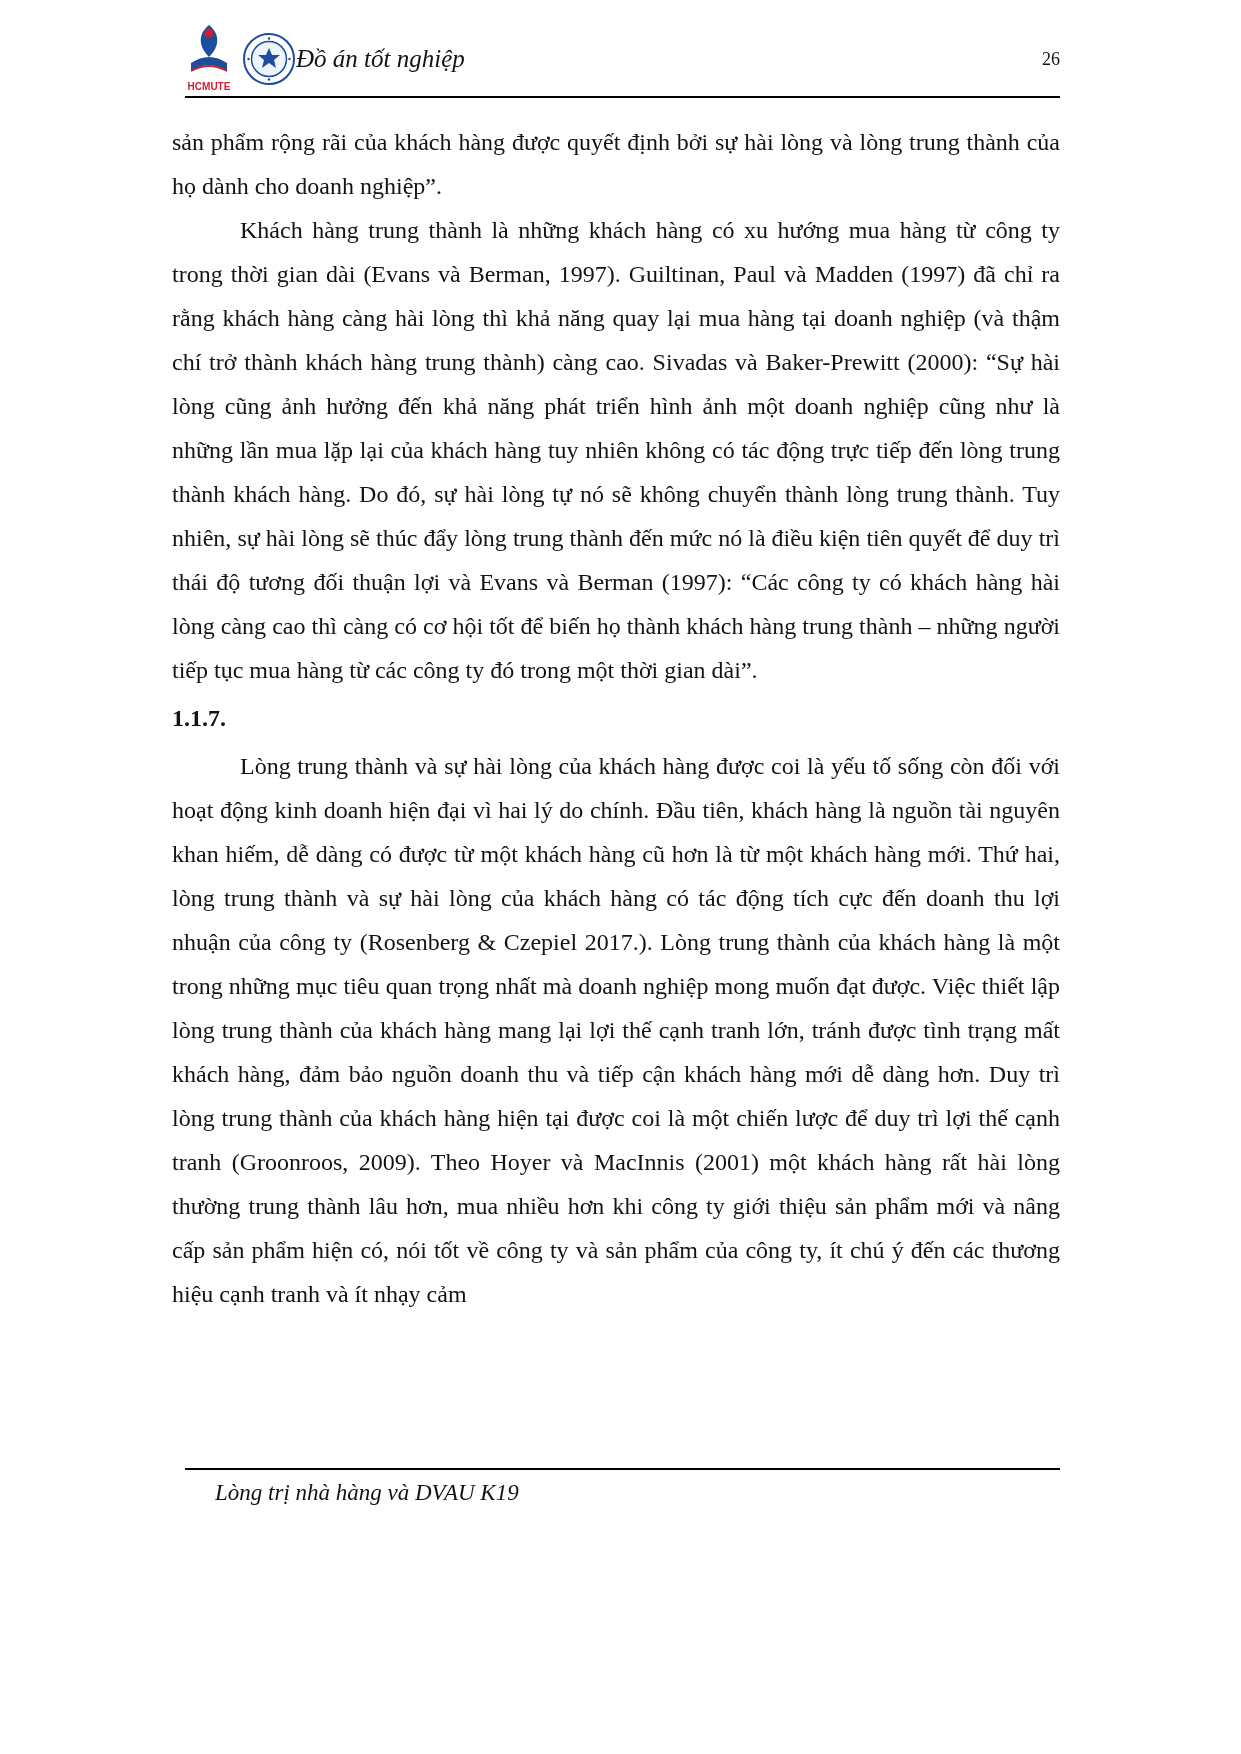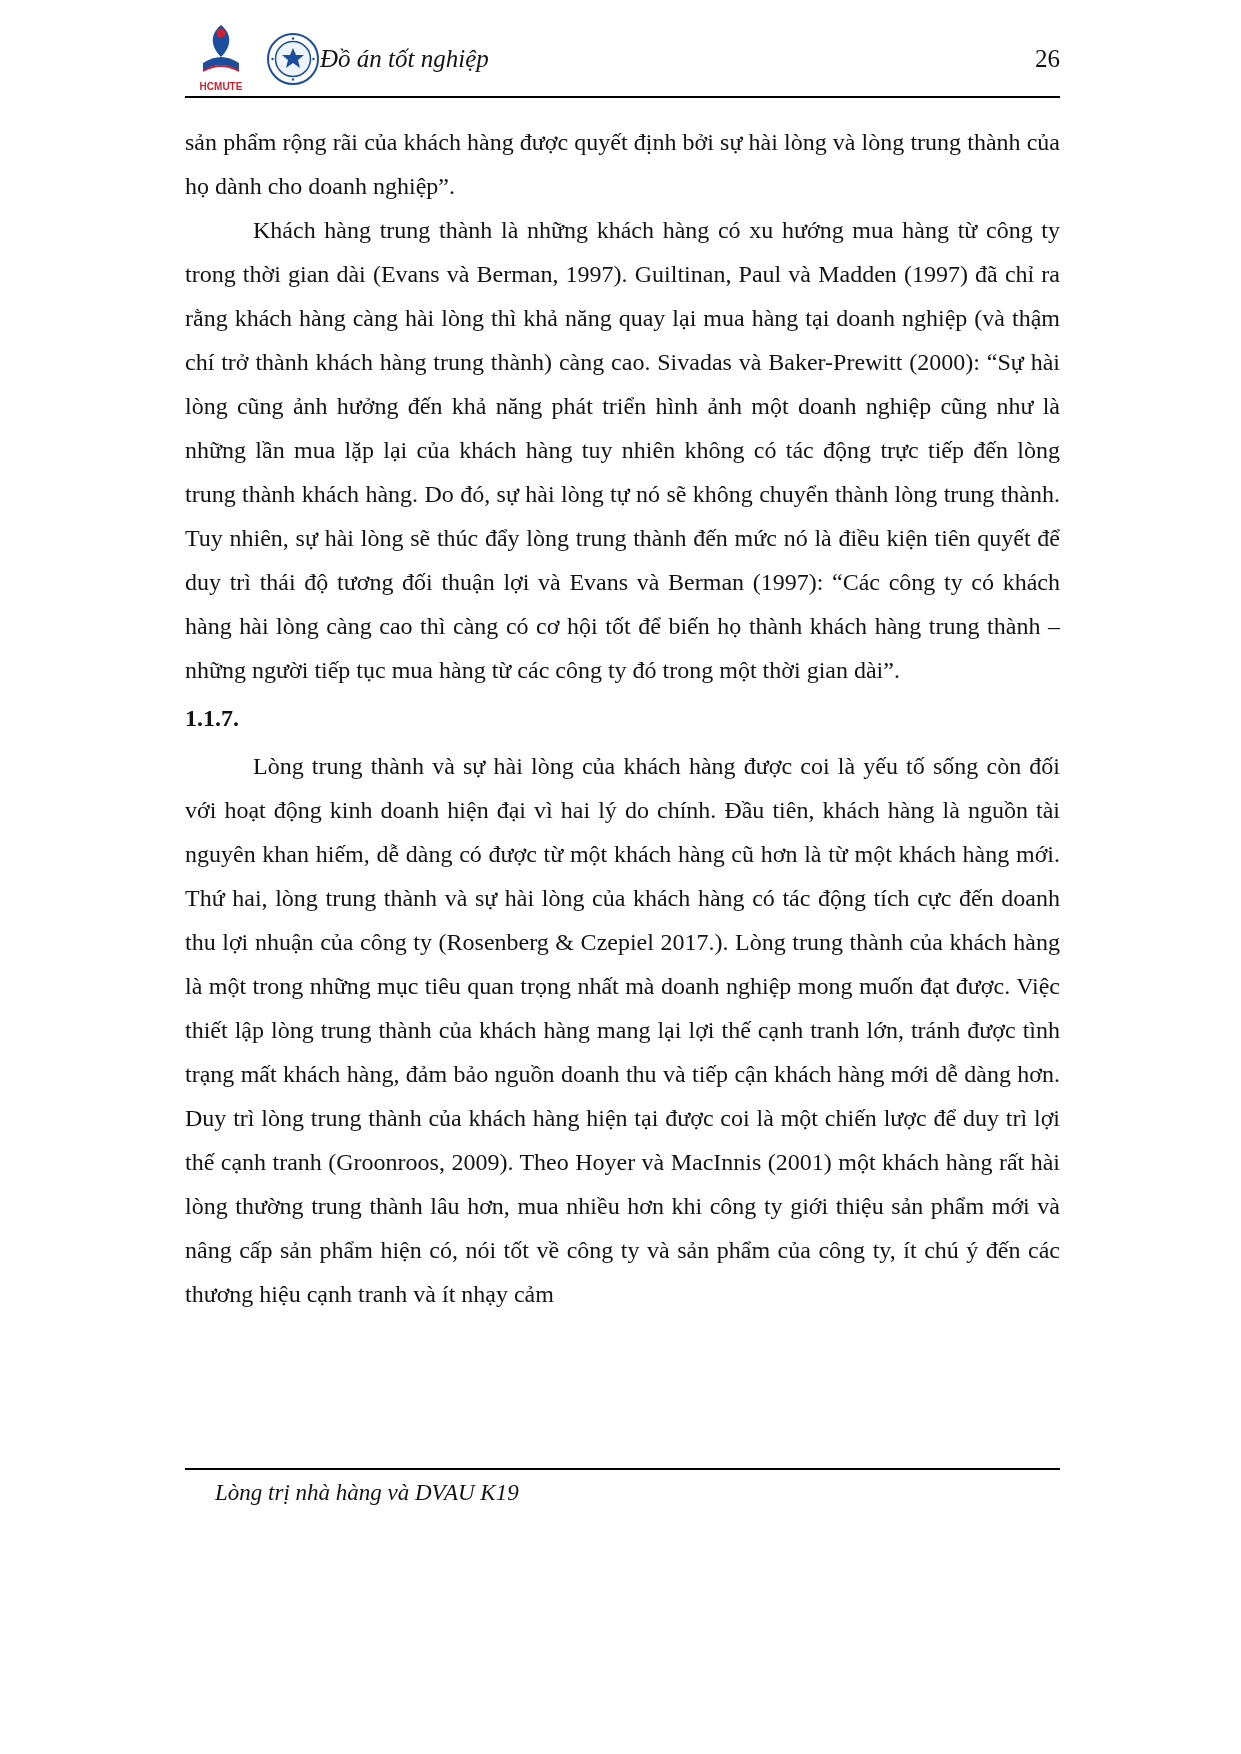--- a/index.html
+++ b/index.html
@@ -31,7 +31,7 @@
   }
   .page-number {
     margin-left: auto;
-    font-size: 25px;
+    font-size: 18px;
     text-align: right;
   }
   .header-rule {

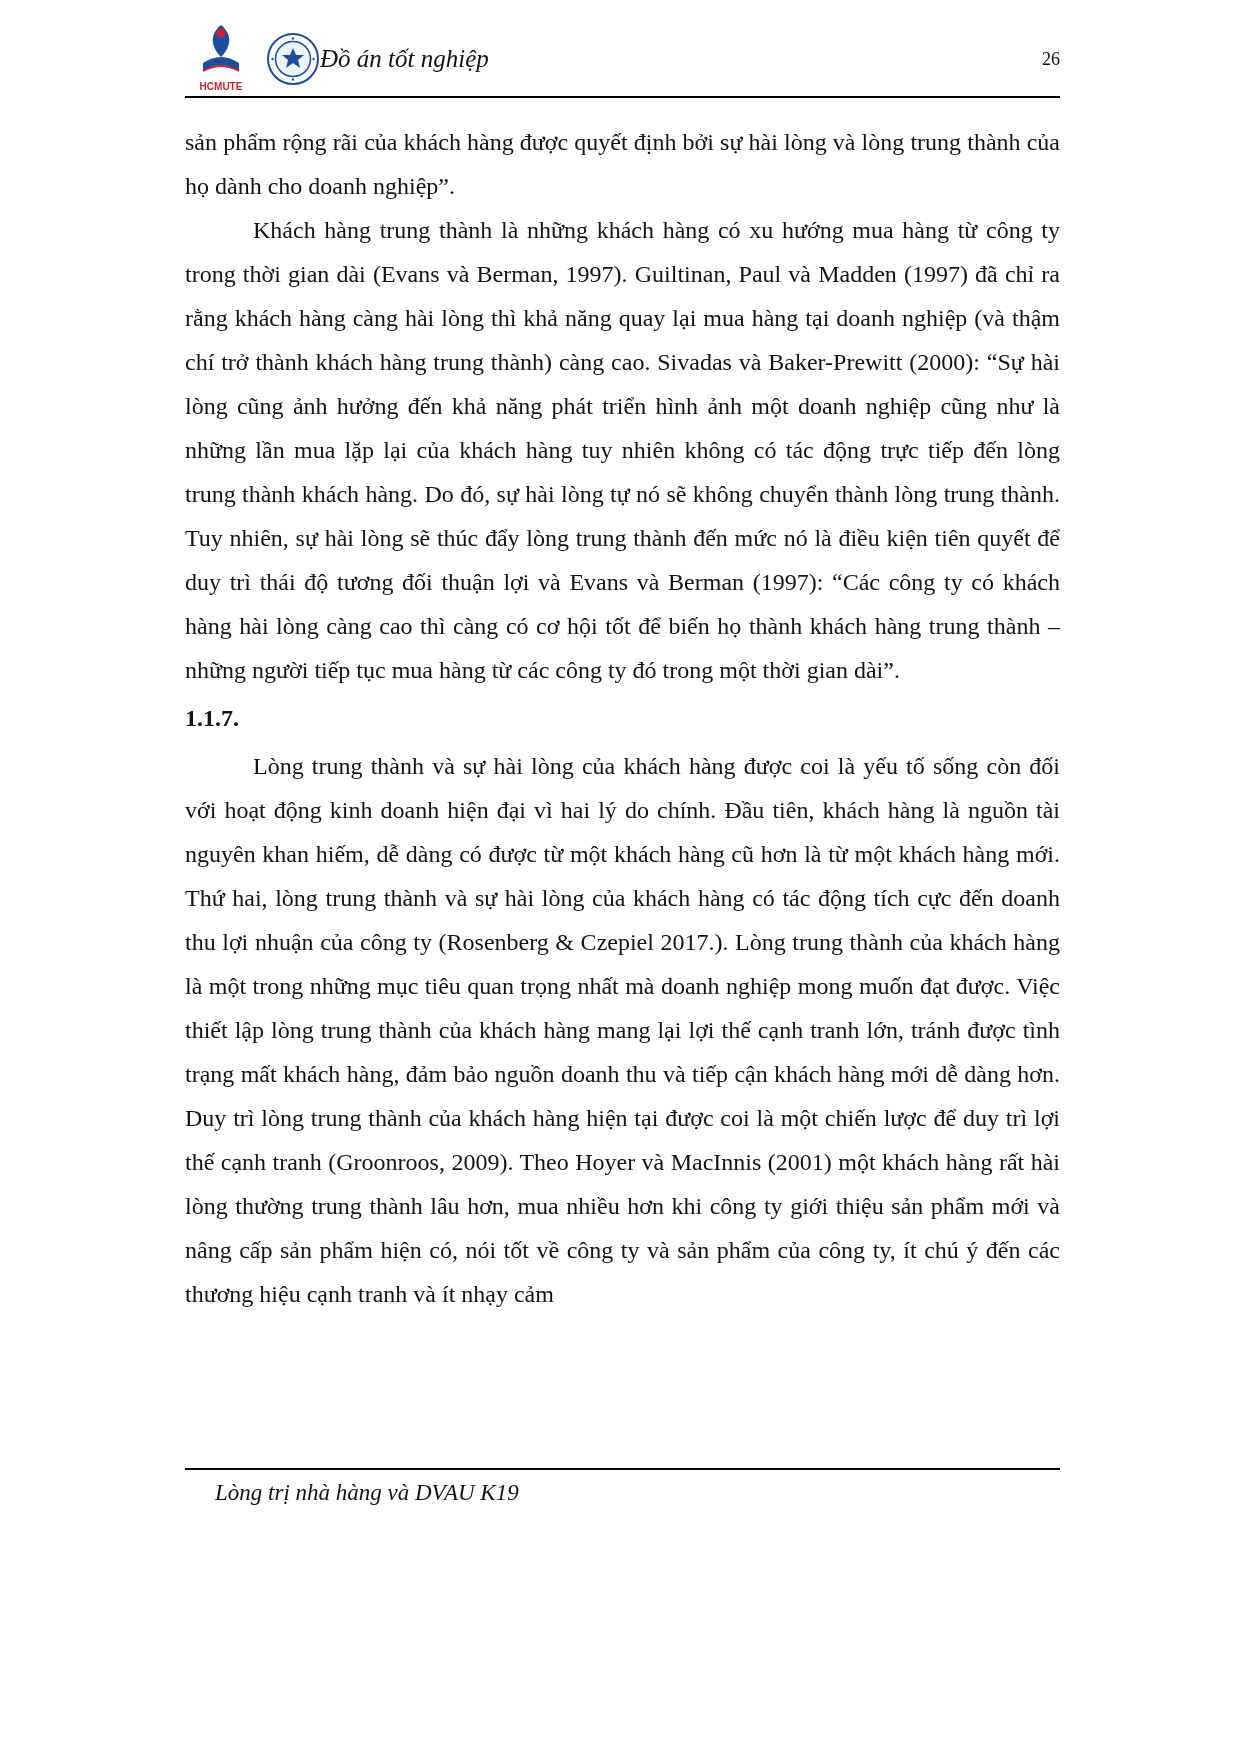--- a/index.html
+++ b/index.html
@@ -22,7 +22,7 @@
     display: flex;
     align-items: center;
   }
-  .logo-group { display: flex; align-items: center; gap: 21px; margin-left: 12px; }
+  .logo-group { display: flex; align-items: center; gap: 9px; }
   .logo { display: block; }
   .header-title {
     font-style: italic;

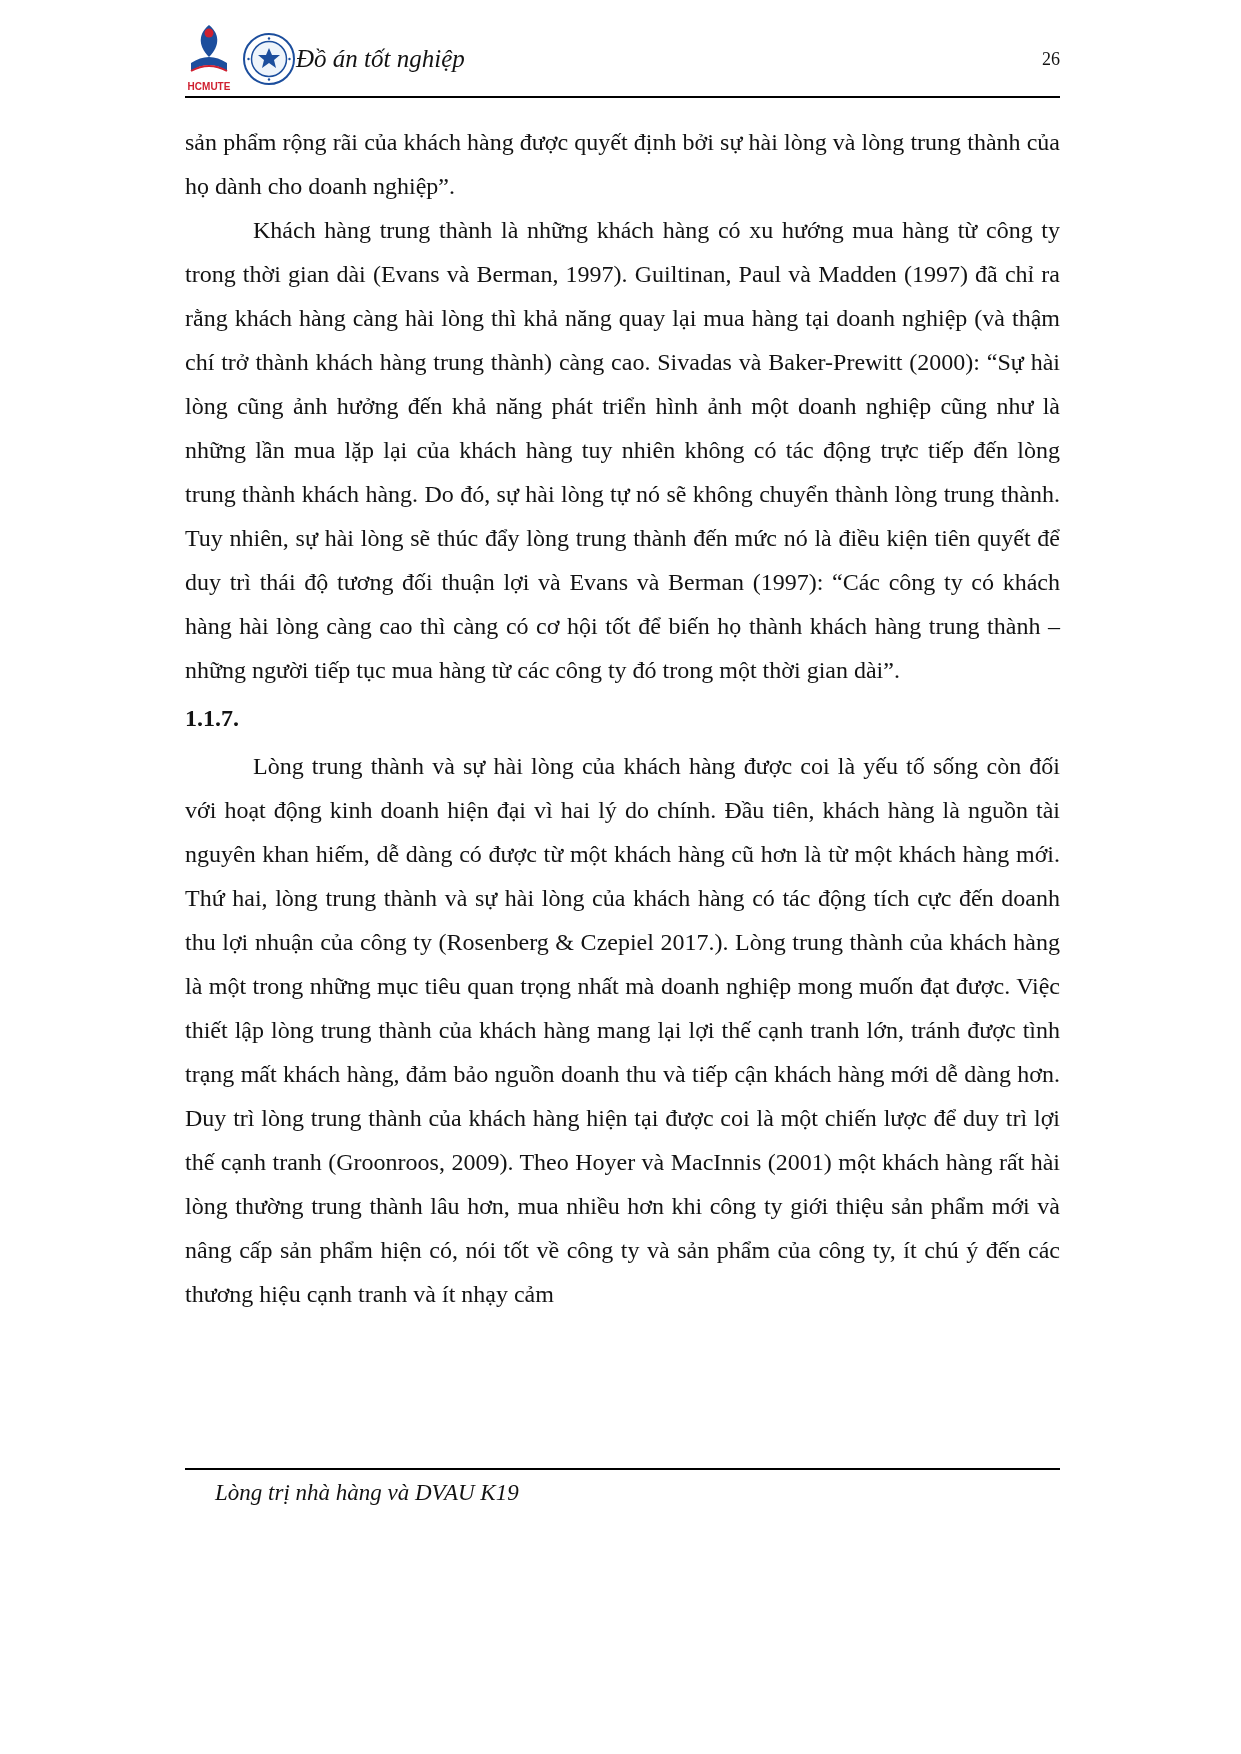--- a/index.html
+++ b/index.html
@@ -42,7 +42,7 @@
   
   .page-body {
     position: absolute;
-    top: 120px; left: 185px; right: 181px;
+    top: 120px; left: 172px; right: 181px;
     font-size: 24px;
     line-height: 44px;
     text-align: justify;

